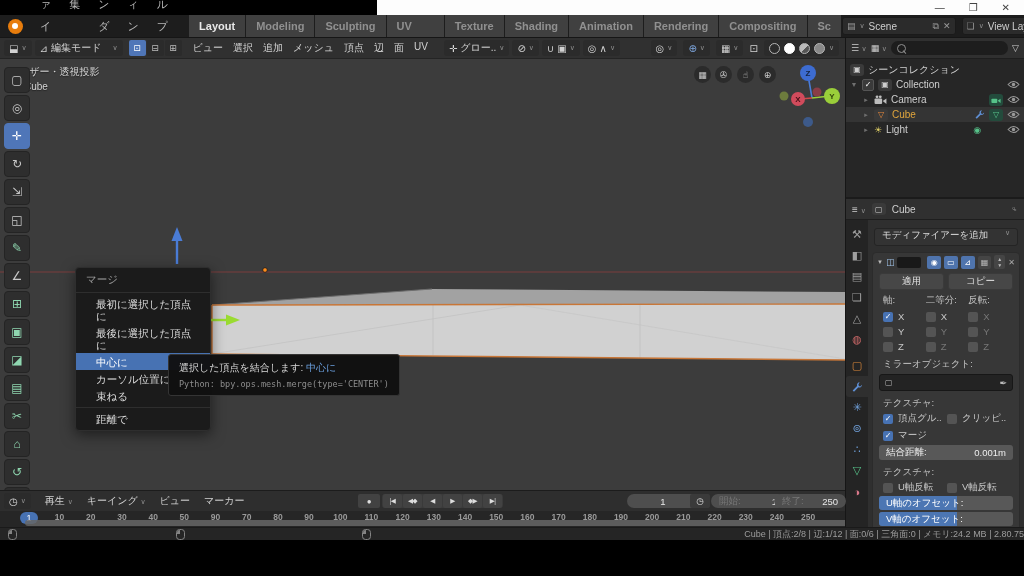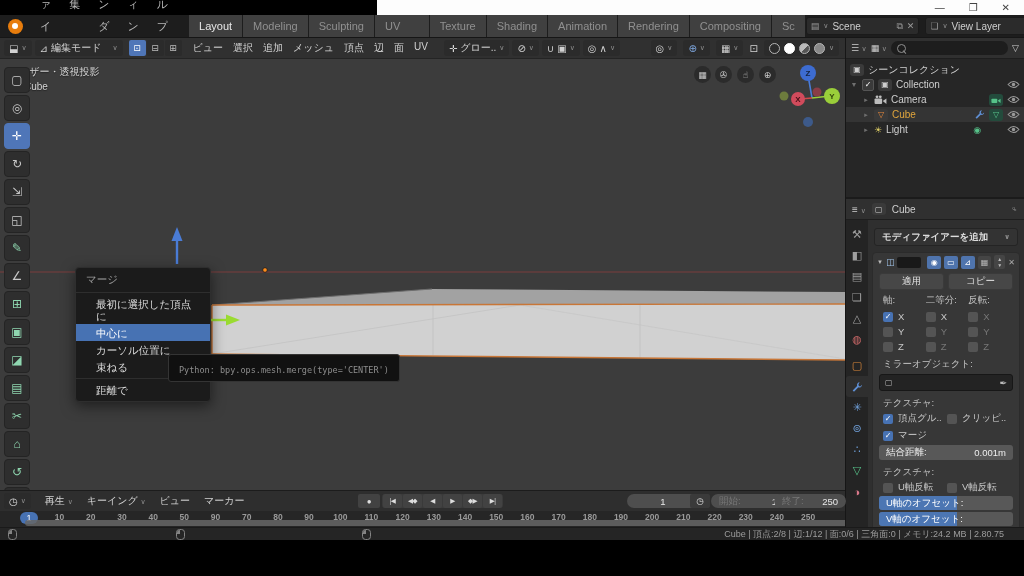--- a/index.html
+++ b/index.html
@@ -21,7 +21,7 @@
   .logo{width:15px;height:15px;border-radius:50%;background:#e87d0d;margin:0 8px 0 8px;position:relative;flex:none;}
   .logo::after{content:"";position:absolute;left:4px;top:4px;width:6px;height:6px;border-radius:50%;background:#fff;}
   .menu-item{padding:0 9px;line-height:22px;}
-  .tabs{display:flex;margin-left:12px;height:22px;}
+  .tabs{display:flex;margin-left:12px;height:22px;font-weight:bold;}
   .tab{padding:0 10px;line-height:22px;color:#909090;background:#404040;margin-right:1px;font-size:11px;}
   .tab.active{background:#3f3f3f;color:#e8e8e8;}
   .idblock{display:flex;align-items:center;background:#2b2b2b;border:1px solid #1a1a1a;border-radius:3px;

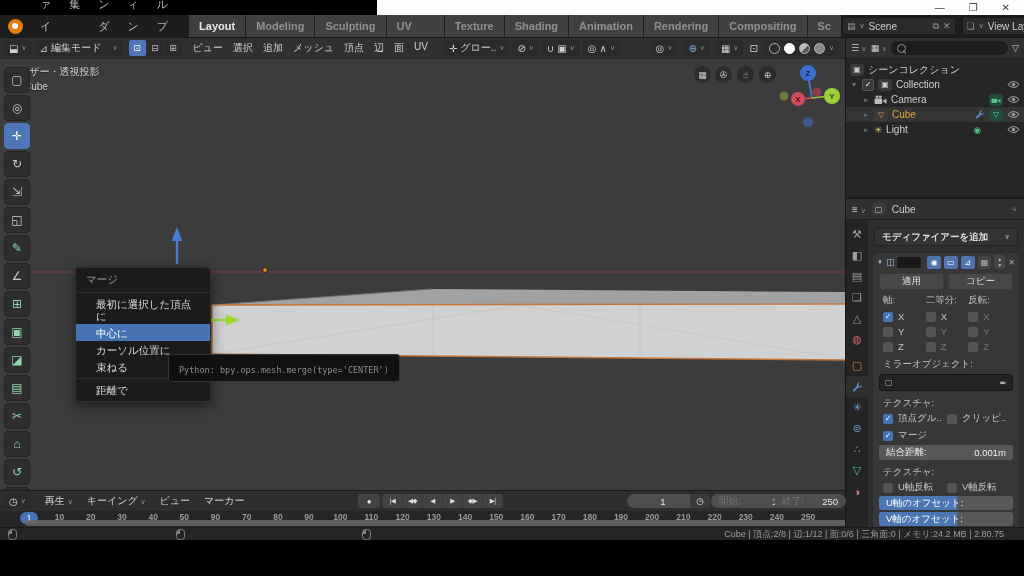--- a/index.html
+++ b/index.html
@@ -107,7 +107,7 @@
   .ptab.active{background:#2f2f2f;border-radius:3px 0 0 3px;}
   .pr-content{flex:1;background:#2f2f2f;font-size:9.5px;color:#c9c9c9;overflow:hidden;}
   .addmod{margin:8px 6px 0 6px;height:16px;background:#333;border:1px solid #242424;border-radius:3px;
-    display:flex;align-items:center;justify-content:space-between;padding:0 7px;color:#ddd;font-weight:bold;}
+    display:flex;align-items:flex-start;justify-content:space-between;padding:0 7px;color:#ddd;}
   .modpanel{margin:6px 4px 0 4px;background:#373737;border:1px solid #2b2b2b;border-radius:4px;padding-bottom:6px;}
   .modhead{height:18px;display:flex;align-items:center;gap:3px;padding:0 4px;}
   .namefield{width:26px;height:11px;background:#191919;border-radius:2px;}

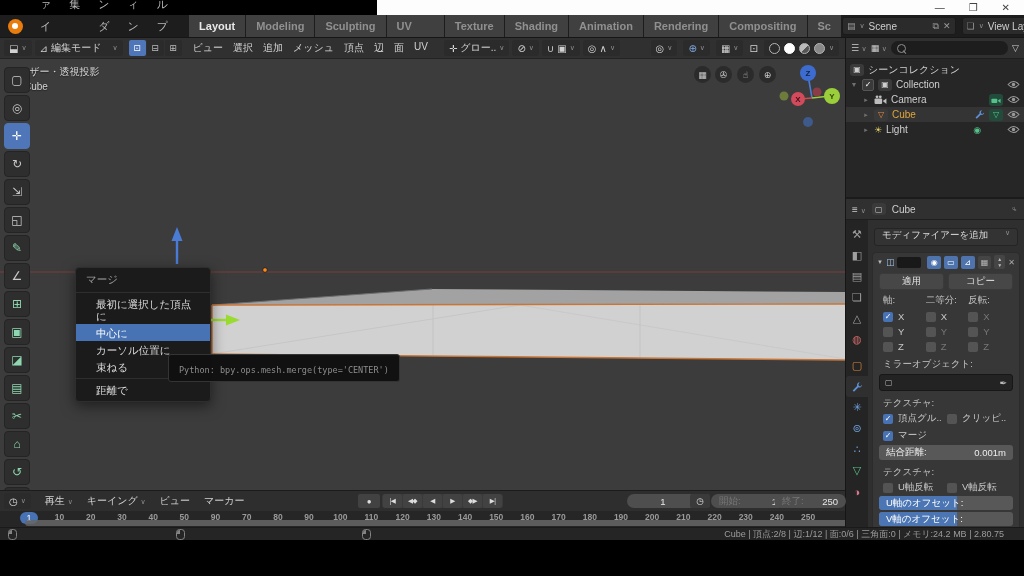--- a/index.html
+++ b/index.html
@@ -380,6 +380,7 @@
             <div>
 
             <div class="ctx-item">最初に選択した頂点に</div>
+                <div class="ctx-item">最後に選択した頂点に</div>
                 <div class="ctx-item active">中心に</div>
                 <div class="ctx-item">カーソル位置に</div>
                 <div class="ctx-item">束ねる</div>

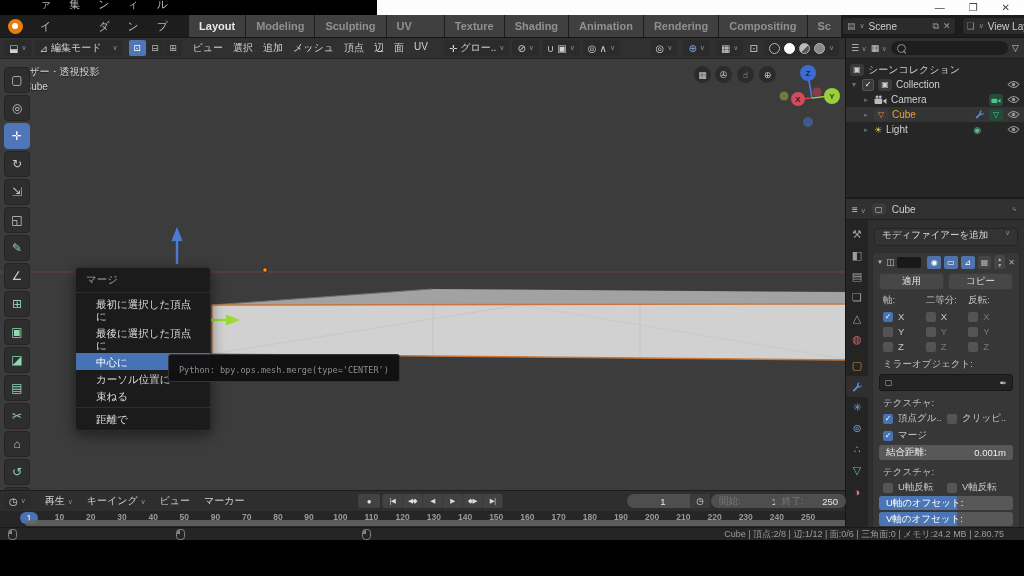--- a/index.html
+++ b/index.html
@@ -389,6 +389,7 @@
           </div>
 
           <div class="tip">
+            <div class="tip-main"><span>選択した頂点を結合します: </span><span class="tip-hl">中心に</span></div>
             <div class="tip-py">Python: bpy.ops.mesh.merge(type='CENTER')</div>
           </div>
         </div>

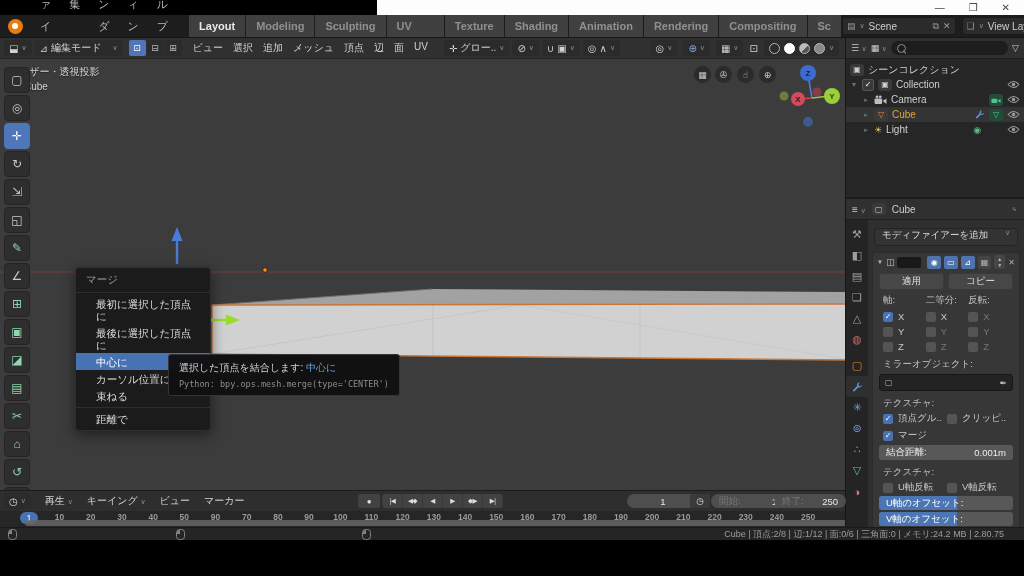--- a/index.html
+++ b/index.html
@@ -136,7 +136,7 @@
     font-size:9px;color:#9c9c9c;overflow:hidden;}
   .mi{position:absolute;top:1px;width:7px;height:9px;border:1px solid #848484;border-radius:3.5px;}
   .mi::after{content:"";position:absolute;left:0;top:0;width:3px;height:4px;background:#848484;border-radius:3px 0 0 0;}
-  .status-text{position:absolute;right:20px;top:0;line-height:12px;white-space:nowrap;}
+  .status-text{position:absolute;right:0;top:0;line-height:12px;white-space:nowrap;}
   .shade-circ{width:9px;height:9px;border-radius:50%;border:1px solid #b5b5b5;flex:none;}
   .shade-circ.solid{background:#fff;border-color:#fff;}
   .shade-circ.mat{background:linear-gradient(135deg,#bbb 50%,#555 50%);}

